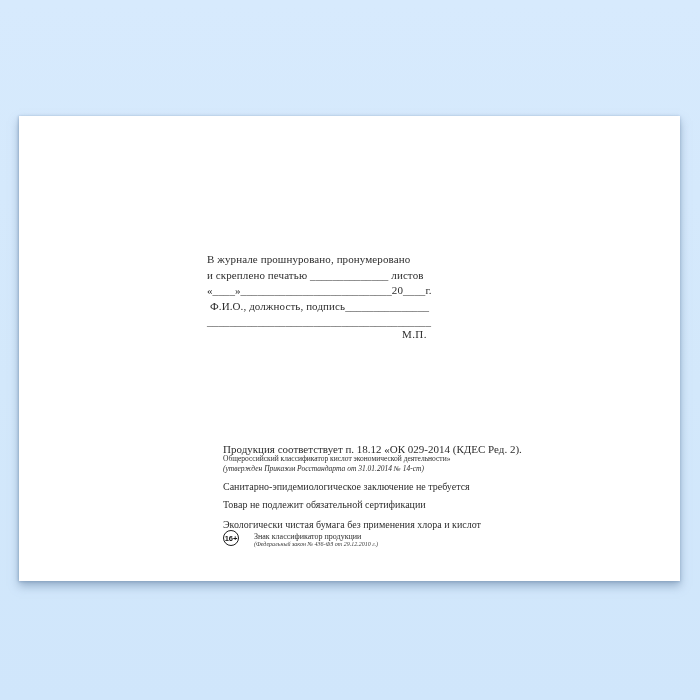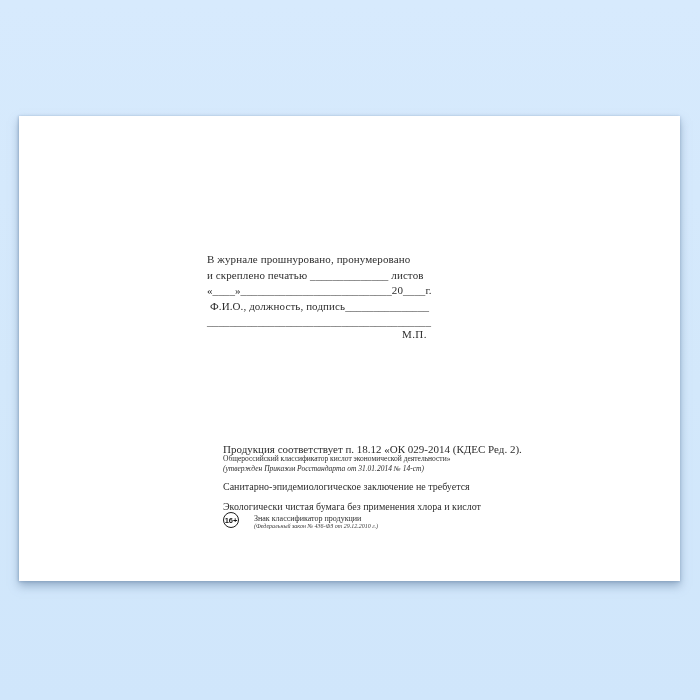--- a/index.html
+++ b/index.html
@@ -129,6 +129,7 @@
       <div class="c3">(утвержден Приказом Росстандарта от 31.01.2014 № 14-ст)</div>
 
       <div class="note note-1">Санитарно-эпидемиологическое заключение не требуется</div>
+      <div class="note note-2">Товар не подлежит обязательной сертификации</div>
       <div class="note note-3">Экологически чистая бумага без применения хлора и кислот</div>
 
       <div class="age-row">

